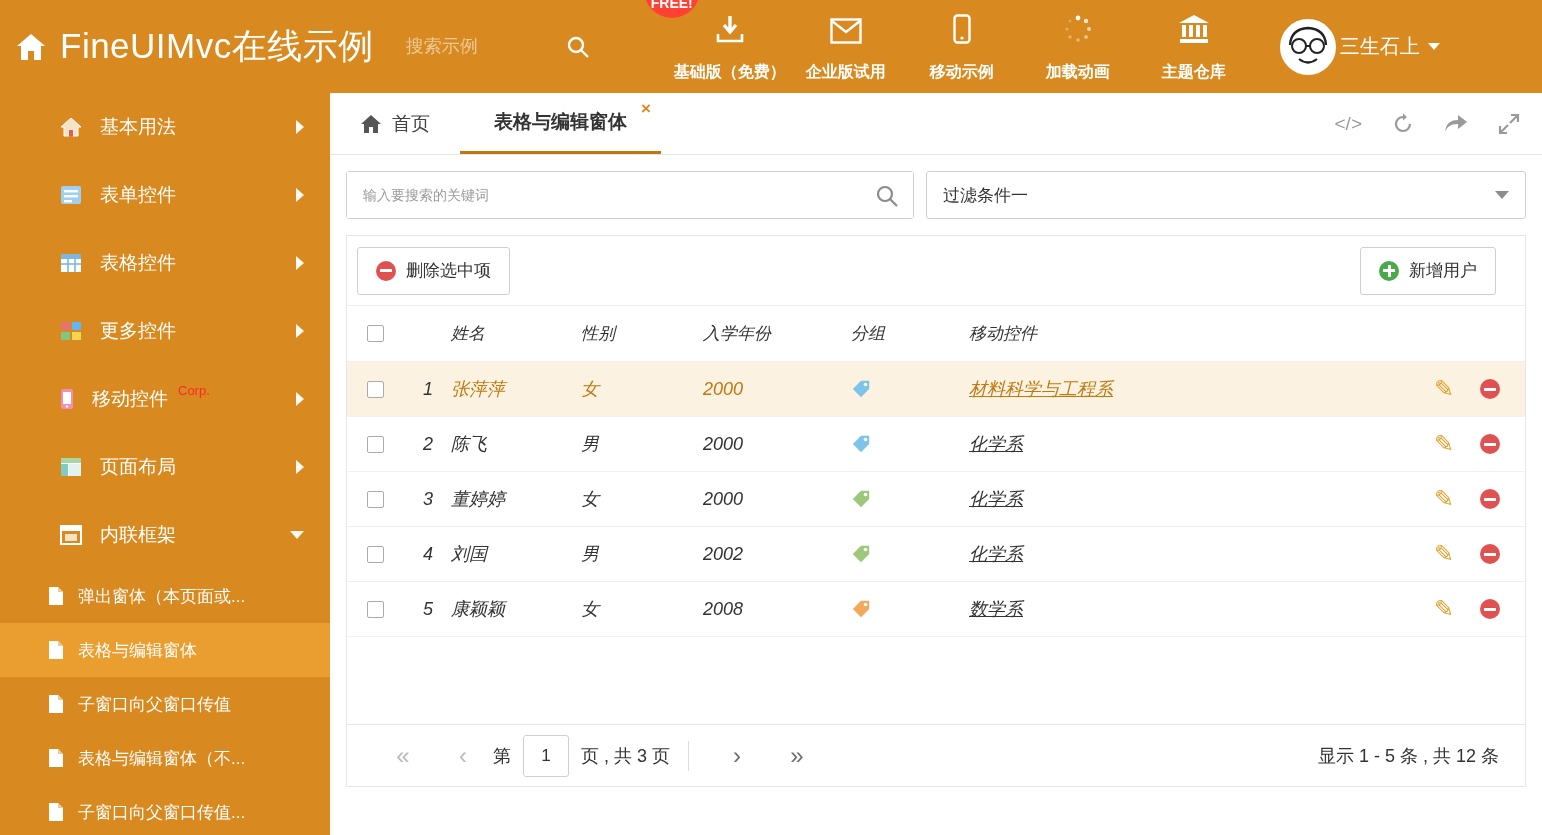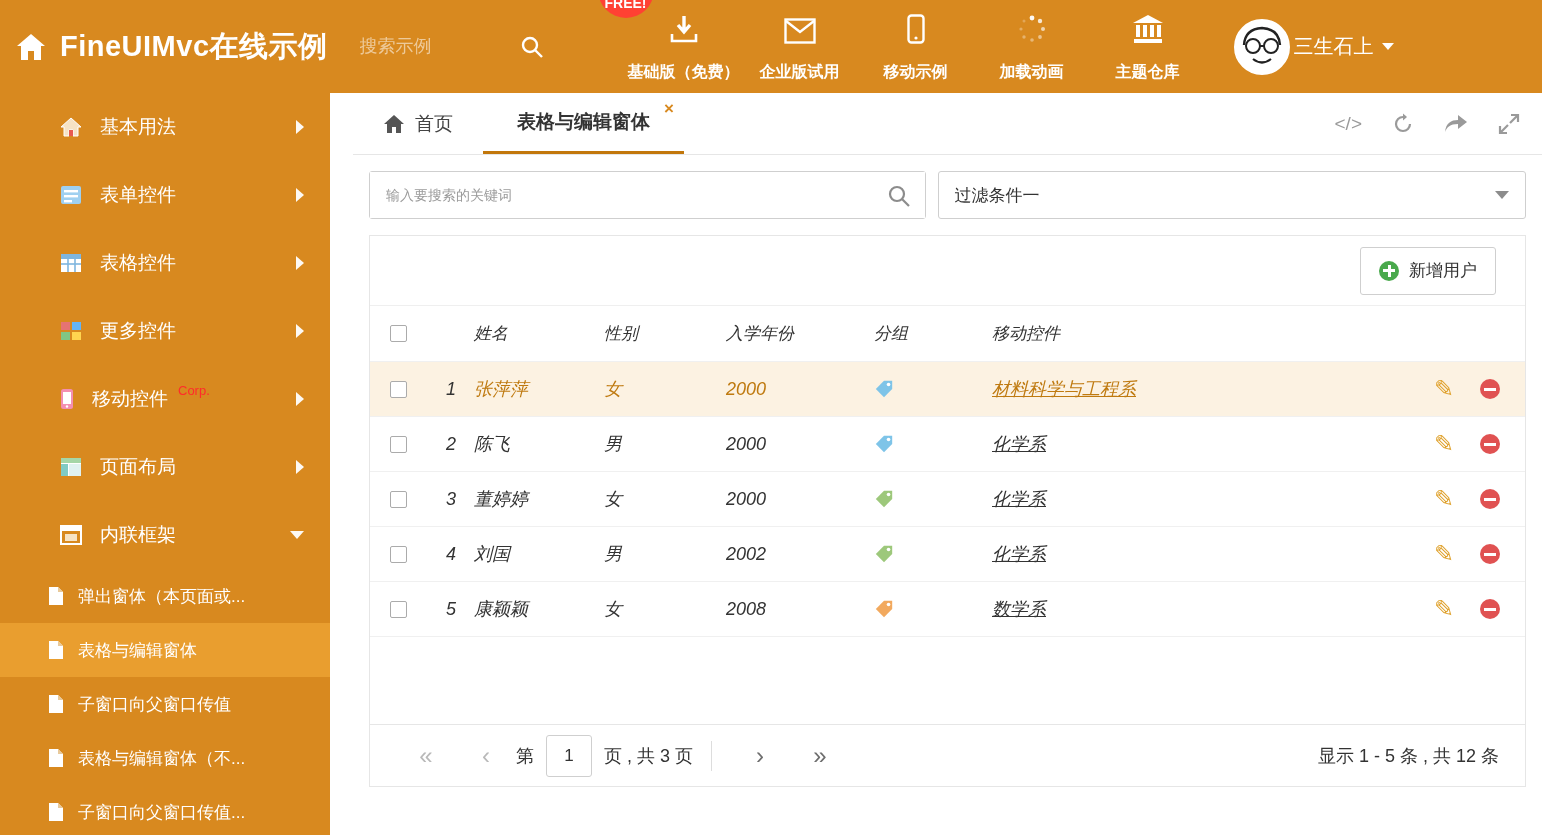--- a/index.html
+++ b/index.html
@@ -10,7 +10,7 @@
   .header { position:absolute; top:0; left:0; width:1542px; height:93px;
     background:#D8891F; display:flex; align-items:center; color:#fff; z-index:5;}
   .brand { display:flex; align-items:center; gap:14px; padding-left:16px; }
-  .brand-title { font-size:29px; font-weight:bold; letter-spacing:.5px; }
+  .brand-title { font-size:35px; font-weight:normal; letter-spacing:.5px; }
   .hsearch { position:relative; margin-left:32px; width:210px; display:flex; align-items:center;}
   .hsearch input { width:160px; background:transparent; border:none; outline:none;
     color:#fff; font-size:18px; font-family:inherit;}

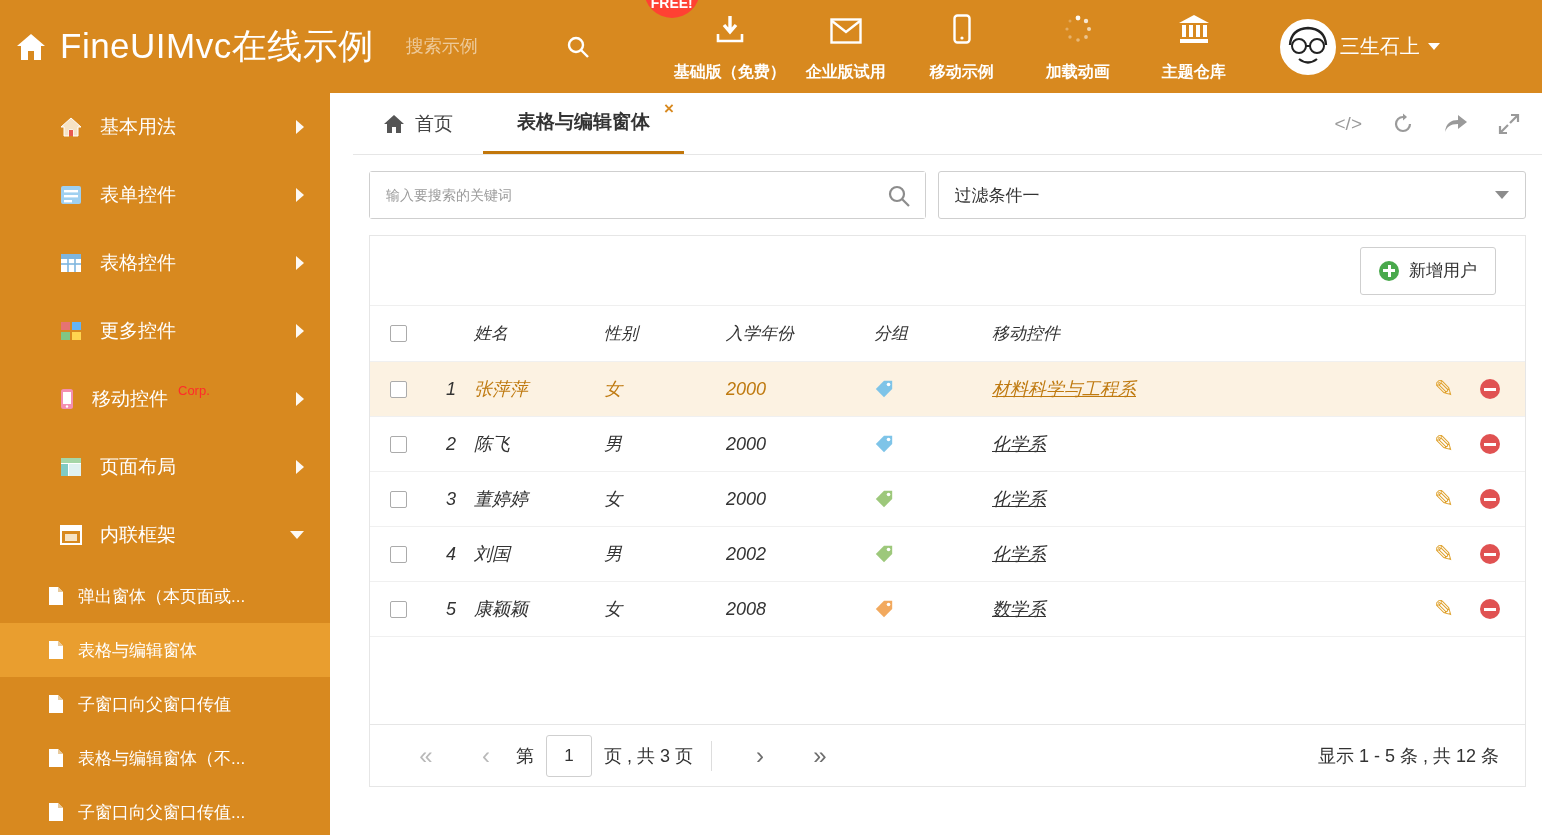--- a/index.html
+++ b/index.html
@@ -46,7 +46,7 @@
 
   
   .main { position:absolute; top:93px; left:330px; width:1212px; height:710px; background:#fff;
-    display:flex; flex-direction:column;padding-left:23px;}
+    display:flex; flex-direction:column;}
   .tabbar { height:62px; border-bottom:1px solid #E6E6E6; display:flex; align-items:stretch; flex:0 0 62px;}
   .tab-home { display:flex; align-items:center; gap:10px; padding:0 30px; font-size:19px; color:#444; cursor:pointer;}
   .tab-active { position:relative; display:flex; align-items:center; padding:0 34px;

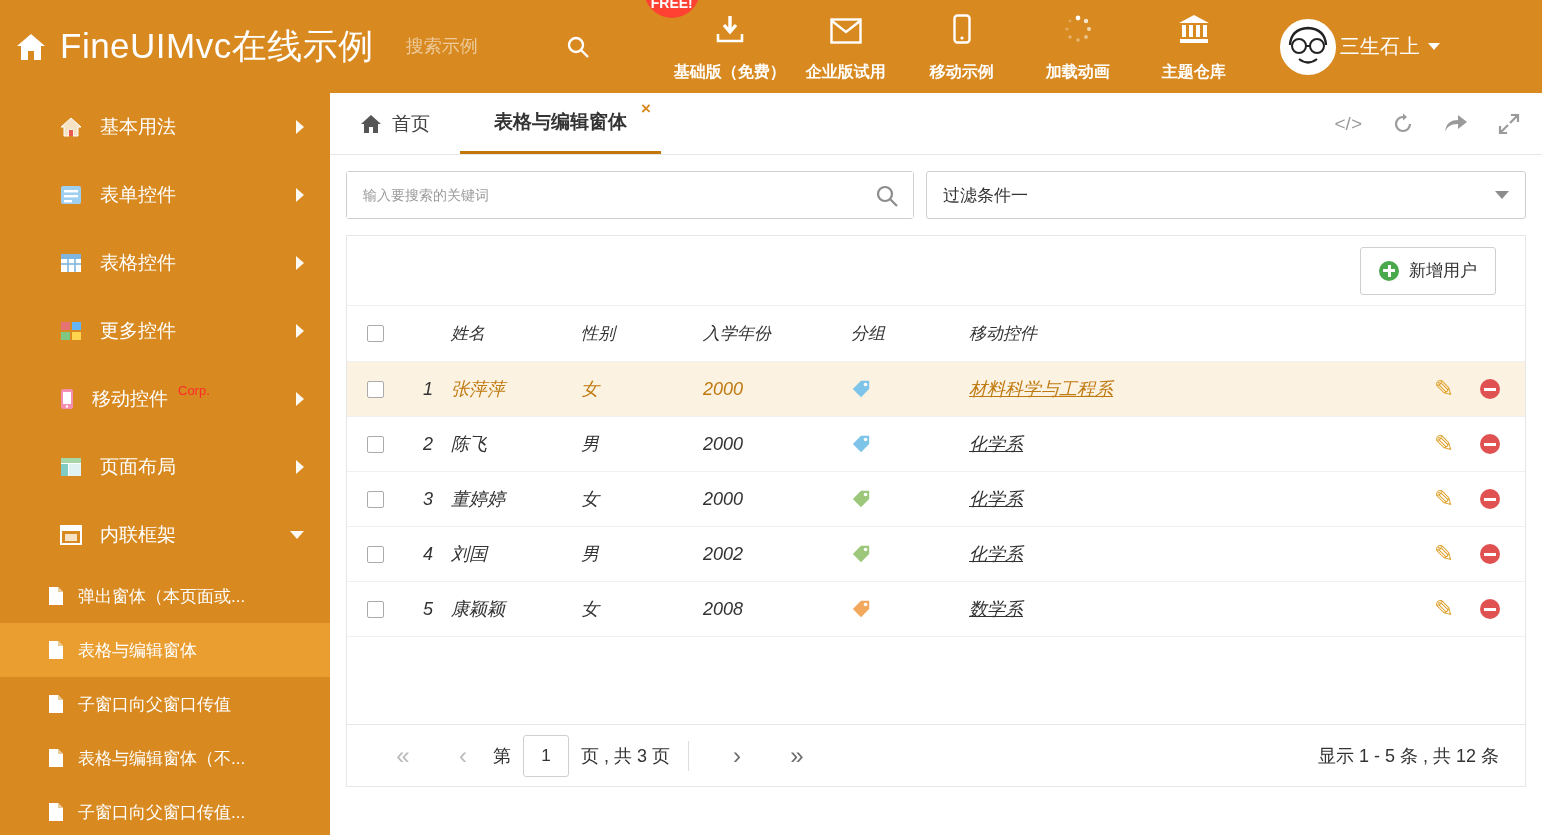--- a/index.html
+++ b/index.html
@@ -394,6 +394,10 @@
     <div class="panel">
 
       <div class="ptoolbar">
+        <button class="btn">
+          <span class="circ circ-red"></span>
+          <span>删除选中项</span>
+        </button>
         <button class="btn btn-add">
           <span class="circ circ-green"></span>
           <span>新增用户</span>

